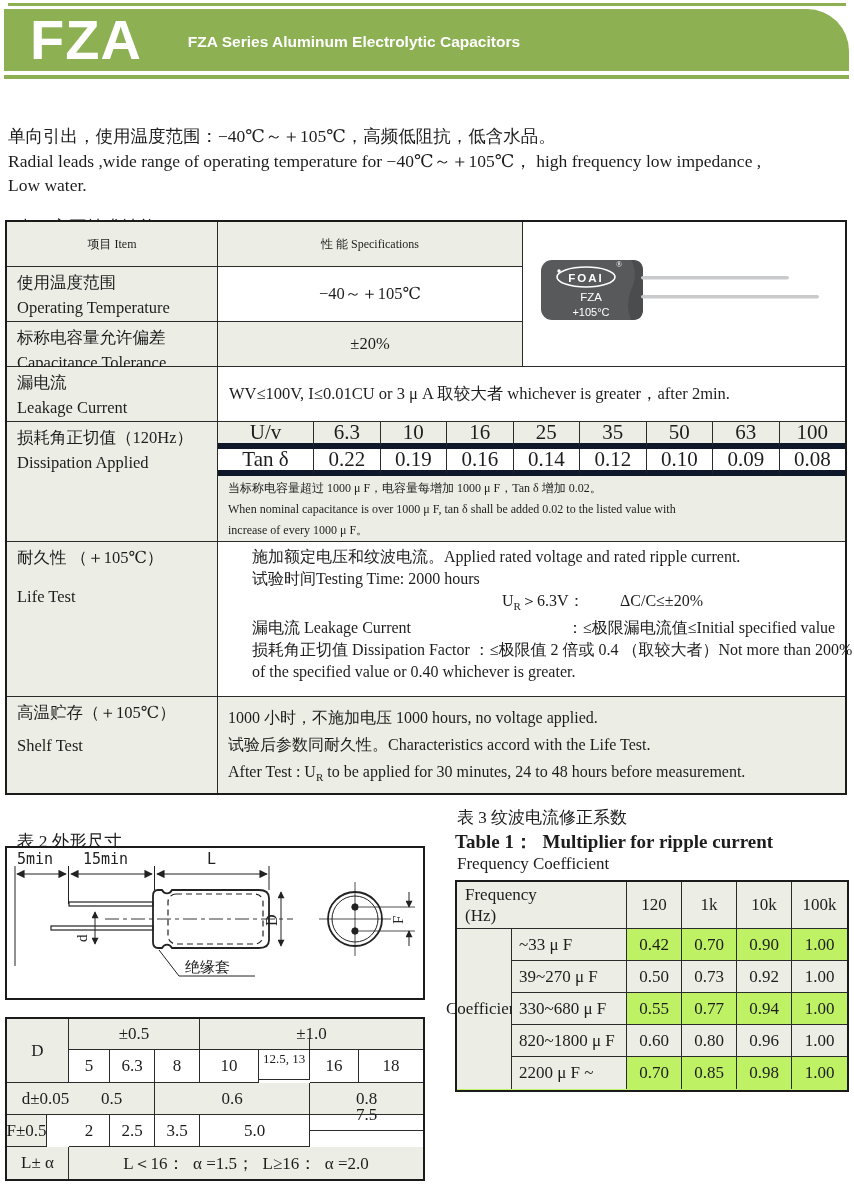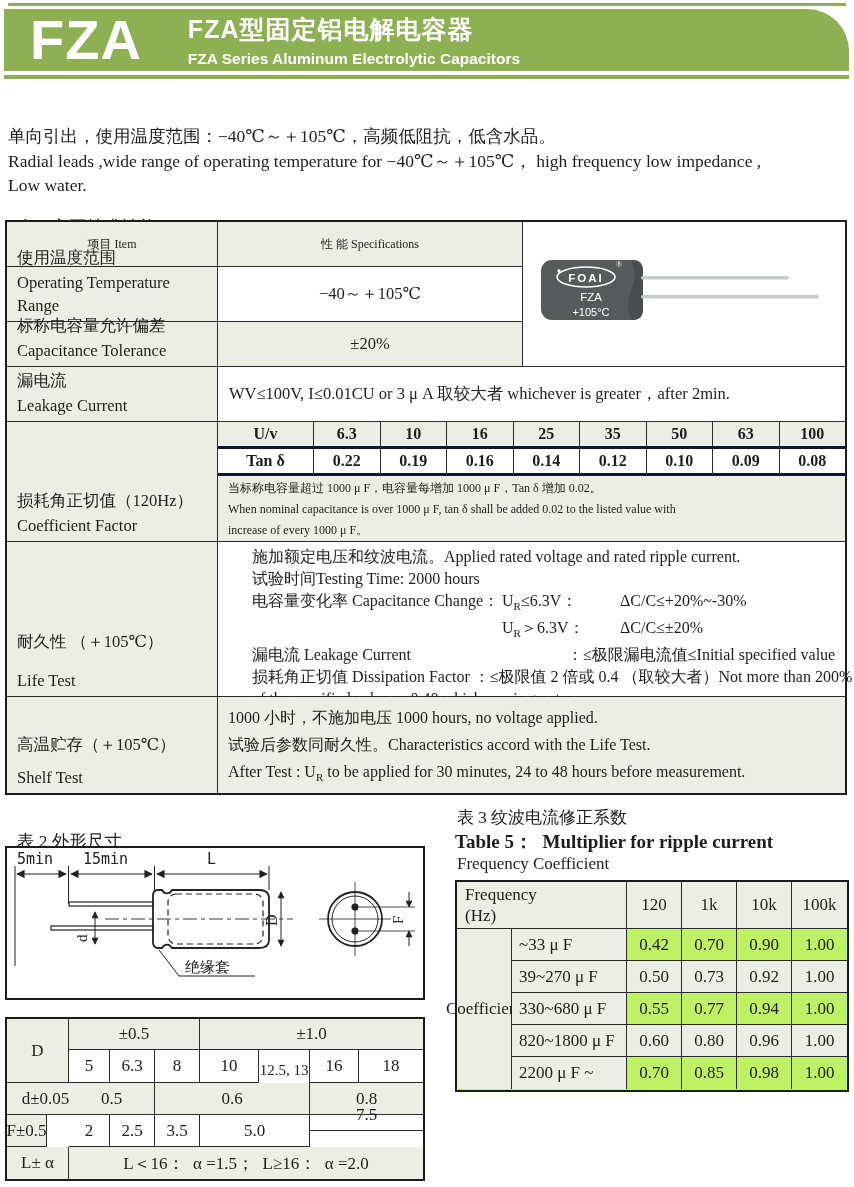--- a/index.html
+++ b/index.html
@@ -71,7 +71,6 @@
 <div class="abs banner">
   <div class="logo">FZA</div>
   <div class="titles">
-    <div class="title-zh">FZA型固定铝电解电容器</div>
     <div class="title-en">FZA Series Aluminum Electrolytic Capacitors</div>
   </div>
 </div>

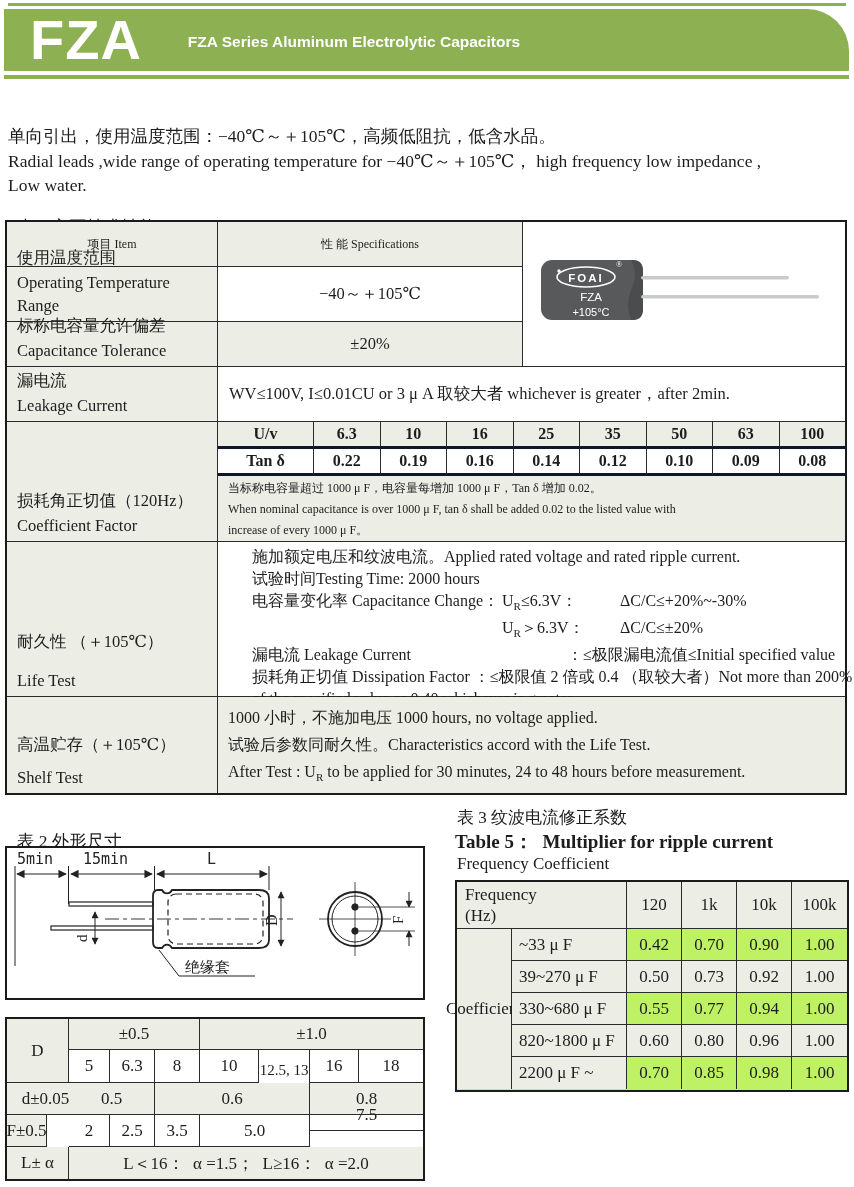--- a/index.html
+++ b/index.html
@@ -29,7 +29,7 @@
   .bb{border-bottom:1px solid #2b2b2b;}
   .tint{background:#eceee5;}
   .ctr{display:flex;align-items:center;justify-content:center;text-align:center;}
-  .lbl{display:flex;flex-direction:column;justify-content:flex-end;gap:2px;
+  .lbl{display:flex;flex-direction:column;justify-content:flex-start;gap:2px;
        padding:4px 8px 4px 10px;line-height:23px;}
   .fs19{font-size:12px;}
   .ib{display:inline-block;}

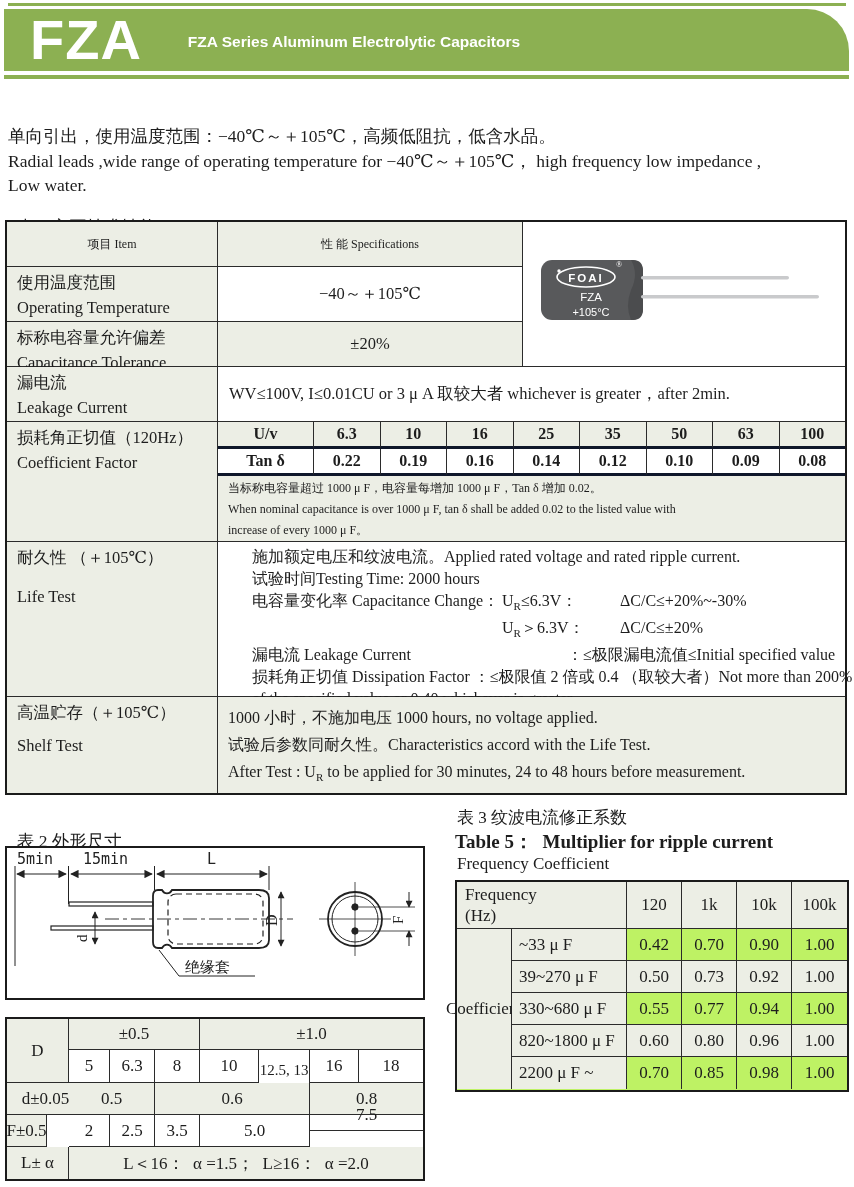--- a/index.html
+++ b/index.html
@@ -39,7 +39,7 @@
   .uvh{width:96px;}
   .uvc{flex:1;}
   .uvcell{display:flex;align-items:center;justify-content:center;
-          border-bottom:3px solid #0f172a;font-size:16px;box-sizing:border-box;font-weight:bold;}
+          border-bottom:6px solid #0f172a;font-size:21px;box-sizing:border-box;}
   .uvcell.mid{border-right:1px solid #2b2b2b;}
   .note{padding:2px 10px;line-height:21px;font-size:12px;}
   .lifeval{padding:4px 0 0 10px;line-height:22px;font-size:16px;}

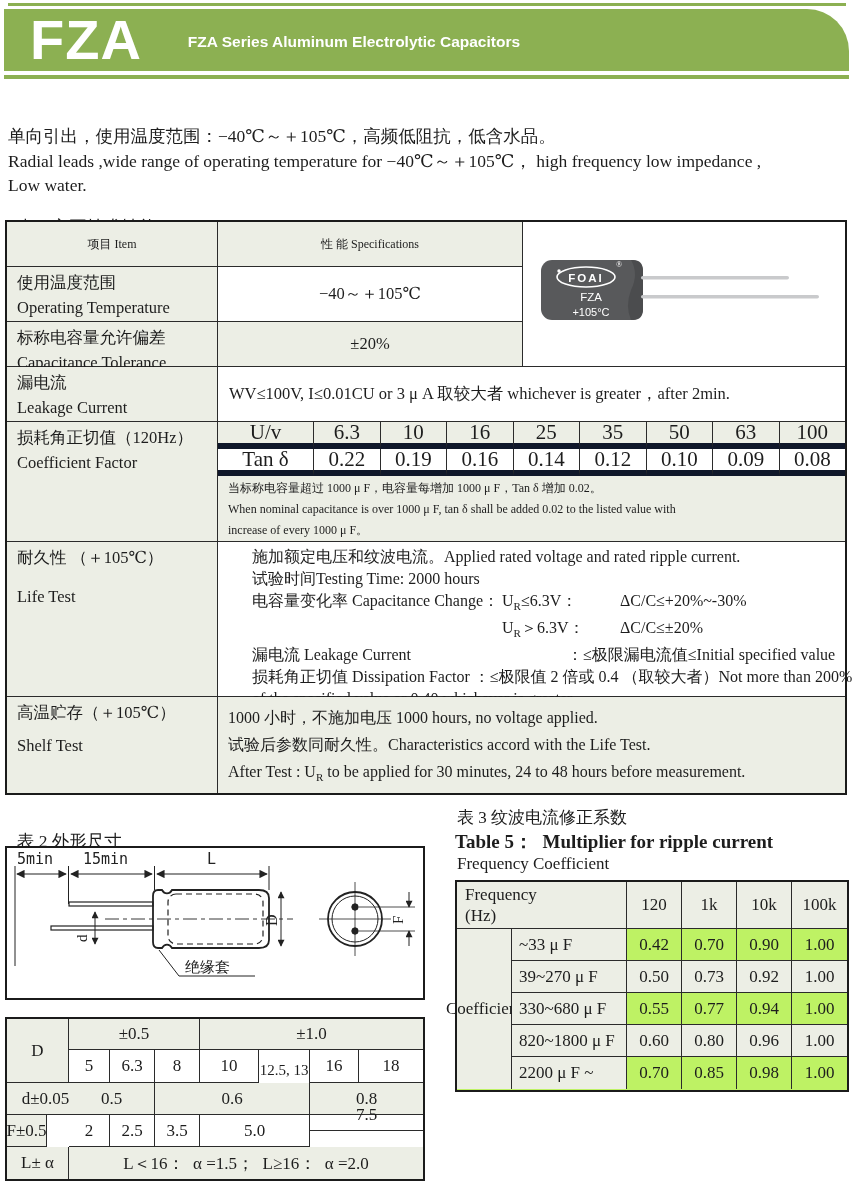--- a/index.html
+++ b/index.html
@@ -126,7 +126,7 @@
 
   <div class="cell tint br bb lbl" style="left:0;top:200px;width:211px;height:120px">
     <div>损耗角正切值（120Hz）</div>
-    <div>Coefficient Factor</div>
+    <div>Dissipation Applied</div>
   </div>
 
   <div class="flexrow" style="left:211px;top:200px;width:627px;height:27px">

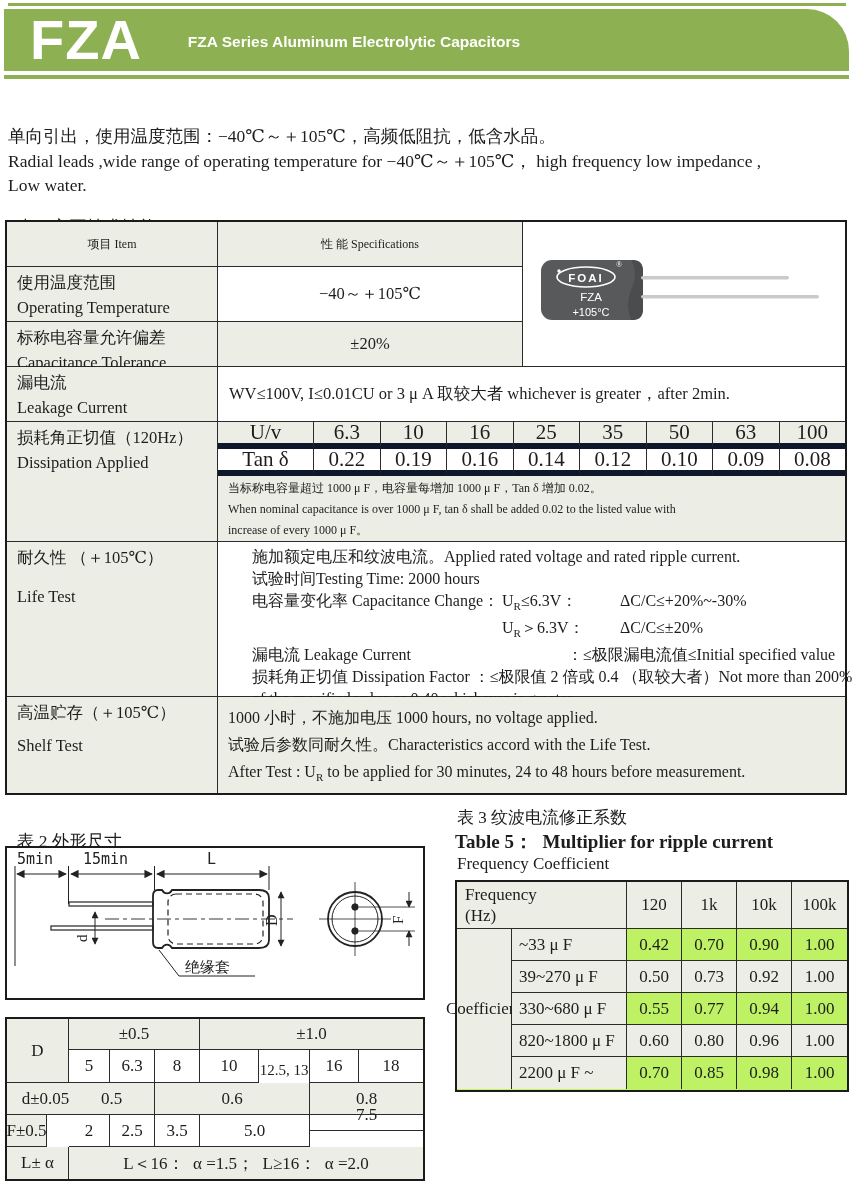--- a/index.html
+++ b/index.html
@@ -164,9 +164,6 @@
   <div class="cell bb lifeval" style="left:211px;top:320px;width:627px;height:155px">
     <div class="ln">施加额定电压和纹波电流。Applied rated voltage and rated ripple current.</div>
     <div class="ln">试验时间Testing Time: 2000 hours</div>
-    <div class="ln">
-      <span class="ib w250">电容量变化率 Capacitance Change：</span><span class="ib w118">U<sub>R</sub>≤6.3V：</span><span>ΔC/C≤+20%~-30%</span>
-    </div>
     <div class="ln" style="padding-left:250px">
       <span class="ib w118">U<sub>R</sub>＞6.3V：</span><span>ΔC/C≤±20%</span>
     </div>

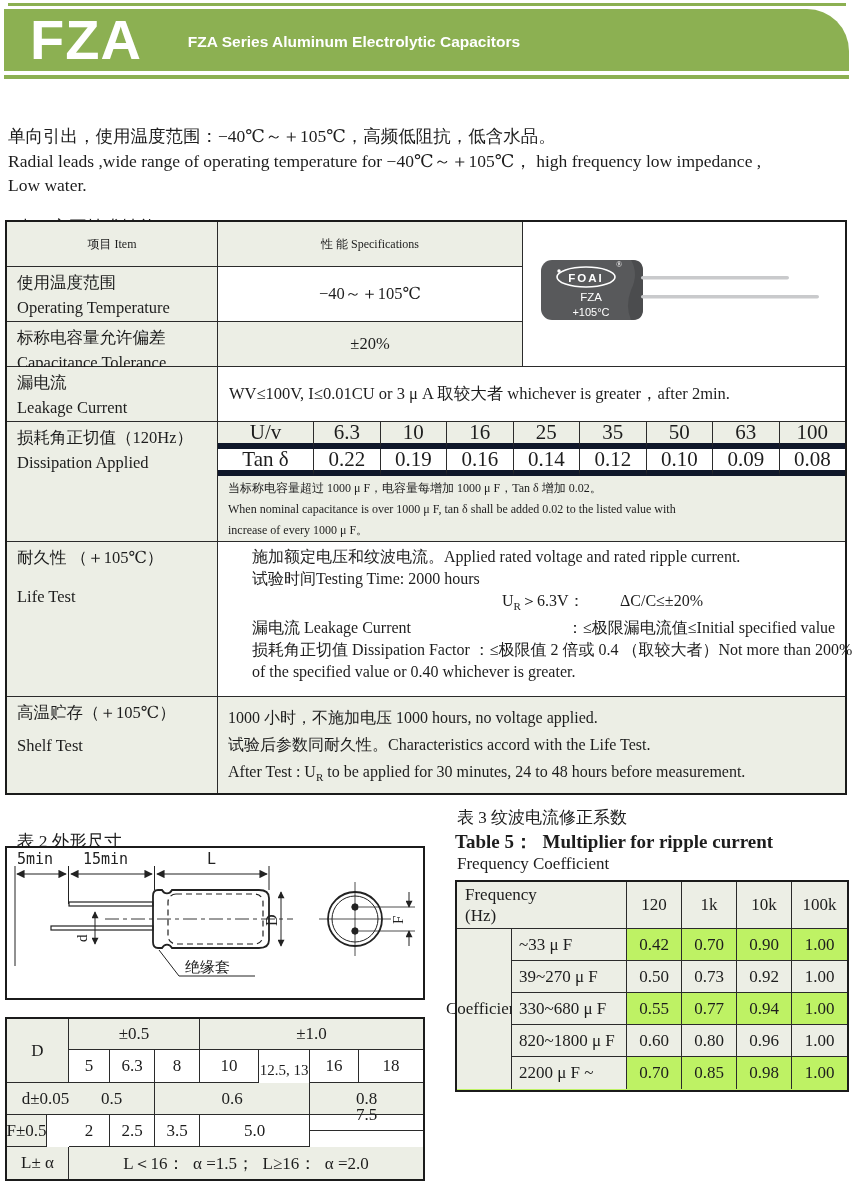--- a/index.html
+++ b/index.html
@@ -248,7 +248,7 @@
 </div>
 
 <div class="abs" style="left:457px;top:806px;font-size:17px">表 3 纹波电流修正系数</div>
-<div class="abs caption" style="left:455px;top:829px;"><b>Table 5：  Multiplier for ripple current</b></div>
+<div class="abs caption" style="left:455px;top:829px;"><b>Table 1：  Multiplier for ripple current</b></div>
 <div class="abs" style="left:457px;top:854px;font-size:17px">Frequency Coefficient</div>
 
 <div class="abs t3">

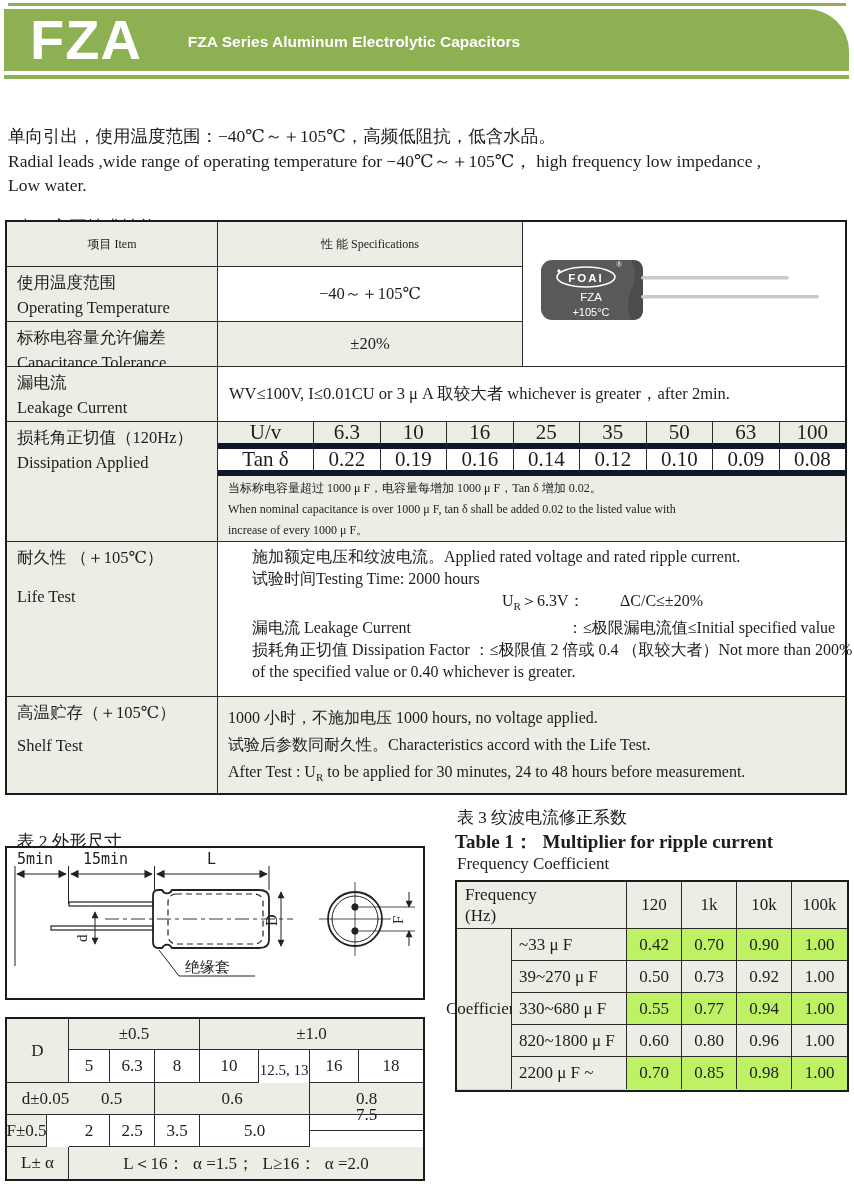--- a/index.html
+++ b/index.html
@@ -303,7 +303,7 @@
   <div class="cell br bb ctr" style="left:103px;top:31px;width:45px;height:33px">6.3</div>
   <div class="cell br bb ctr" style="left:148px;top:31px;width:45px;height:33px">8</div>
   <div class="cell br bb ctr" style="left:193px;top:31px;width:59px;height:33px">10</div>
-  <div class="cell br bb ctr" style="left:252px;top:31px;width:51px;height:42px;font-size:15px">12.5, 13</div>
+  <div class="cell br bb ctr" style="left:252px;top:19px;width:51px;height:42px;font-size:13px">12.5, 13</div>
   <div class="cell br bb ctr" style="left:303px;top:31px;width:49px;height:33px">16</div>
   <div class="cell bb ctr" style="left:352px;top:31px;width:64px;height:33px">18</div>
 

